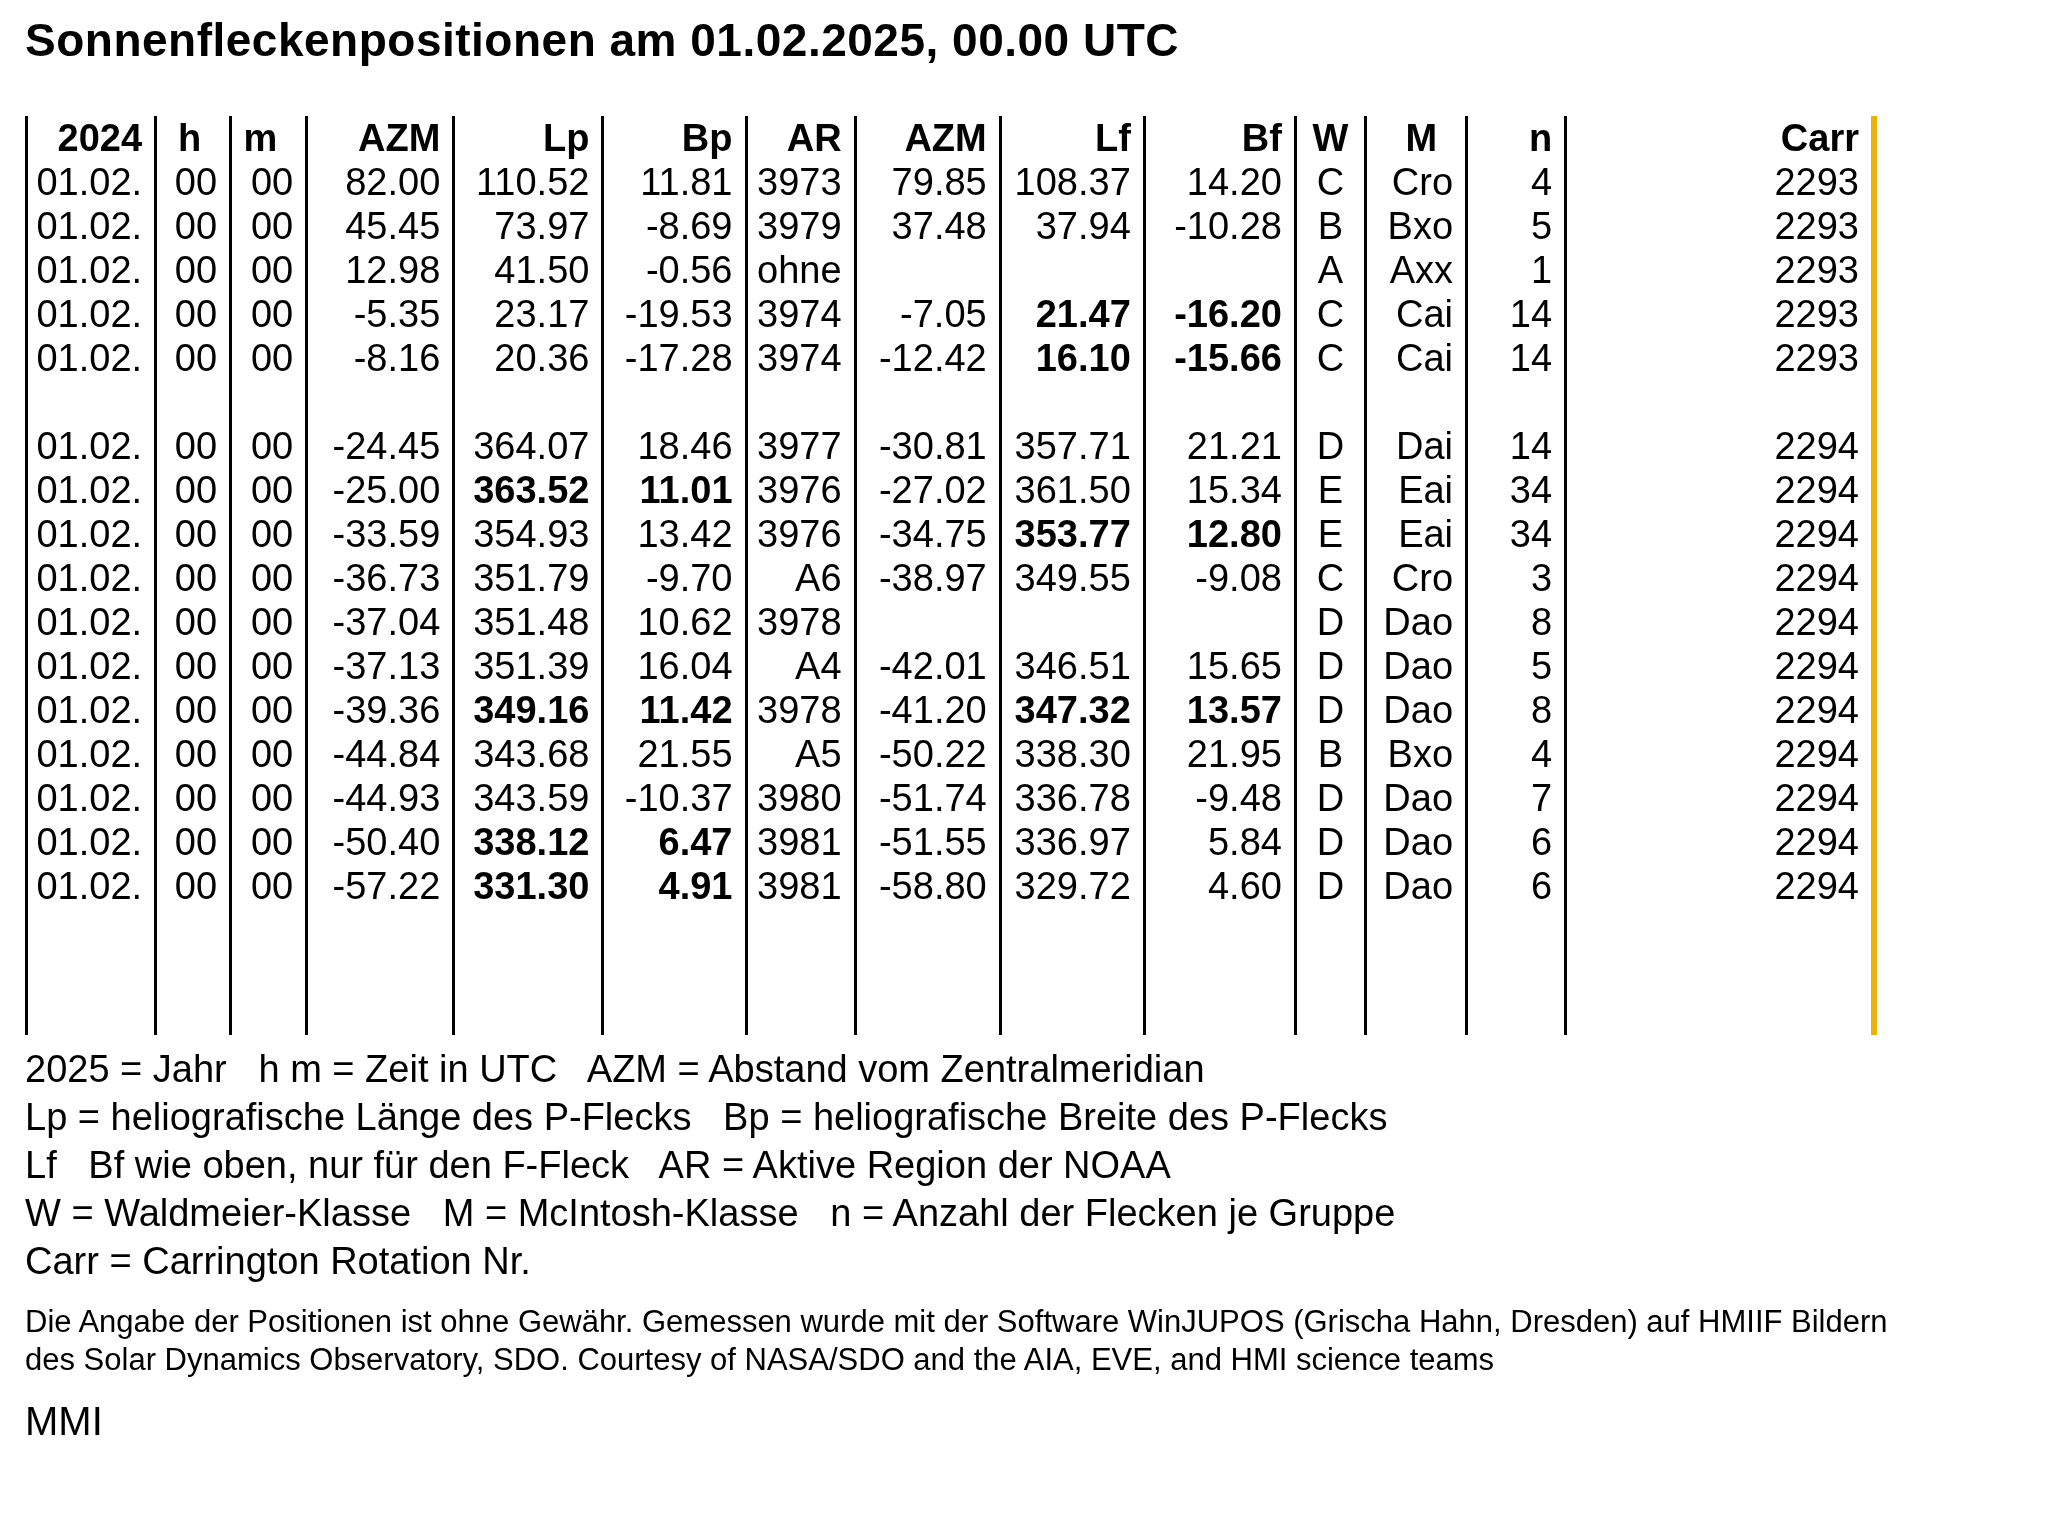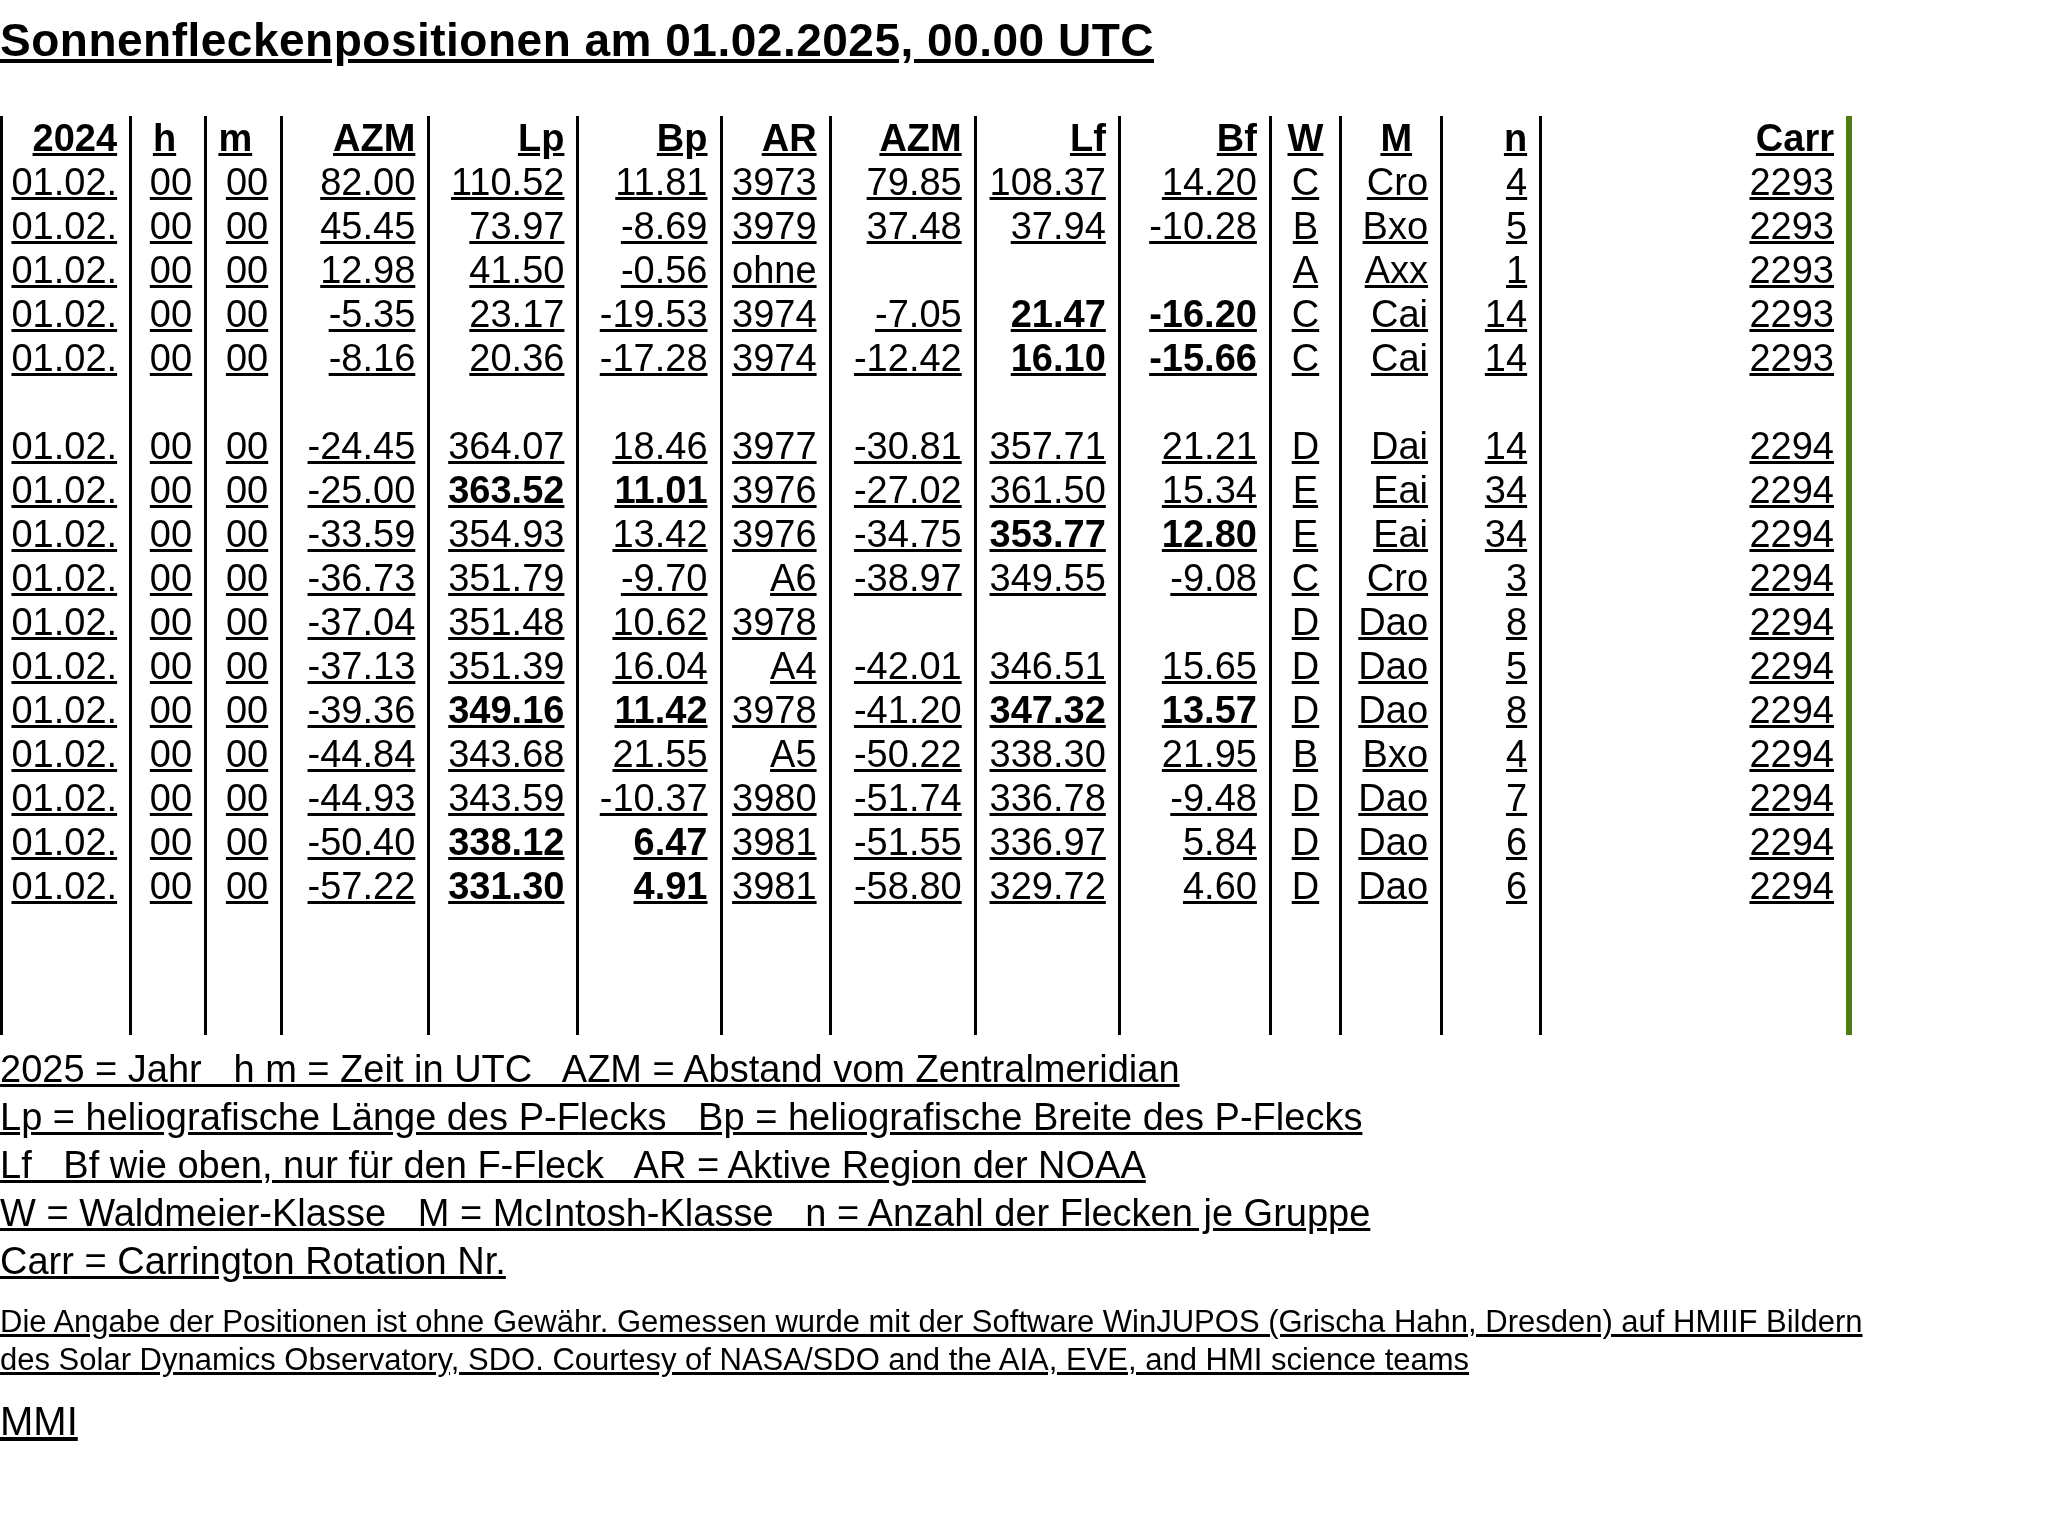--- a/index.html
+++ b/index.html
@@ -15,7 +15,7 @@
     overflow: hidden;
   }
   .page {
-    text-decoration: underline;
+    padding-left: 25px;
   }
   .title {
     margin: 14px 0 0 0;

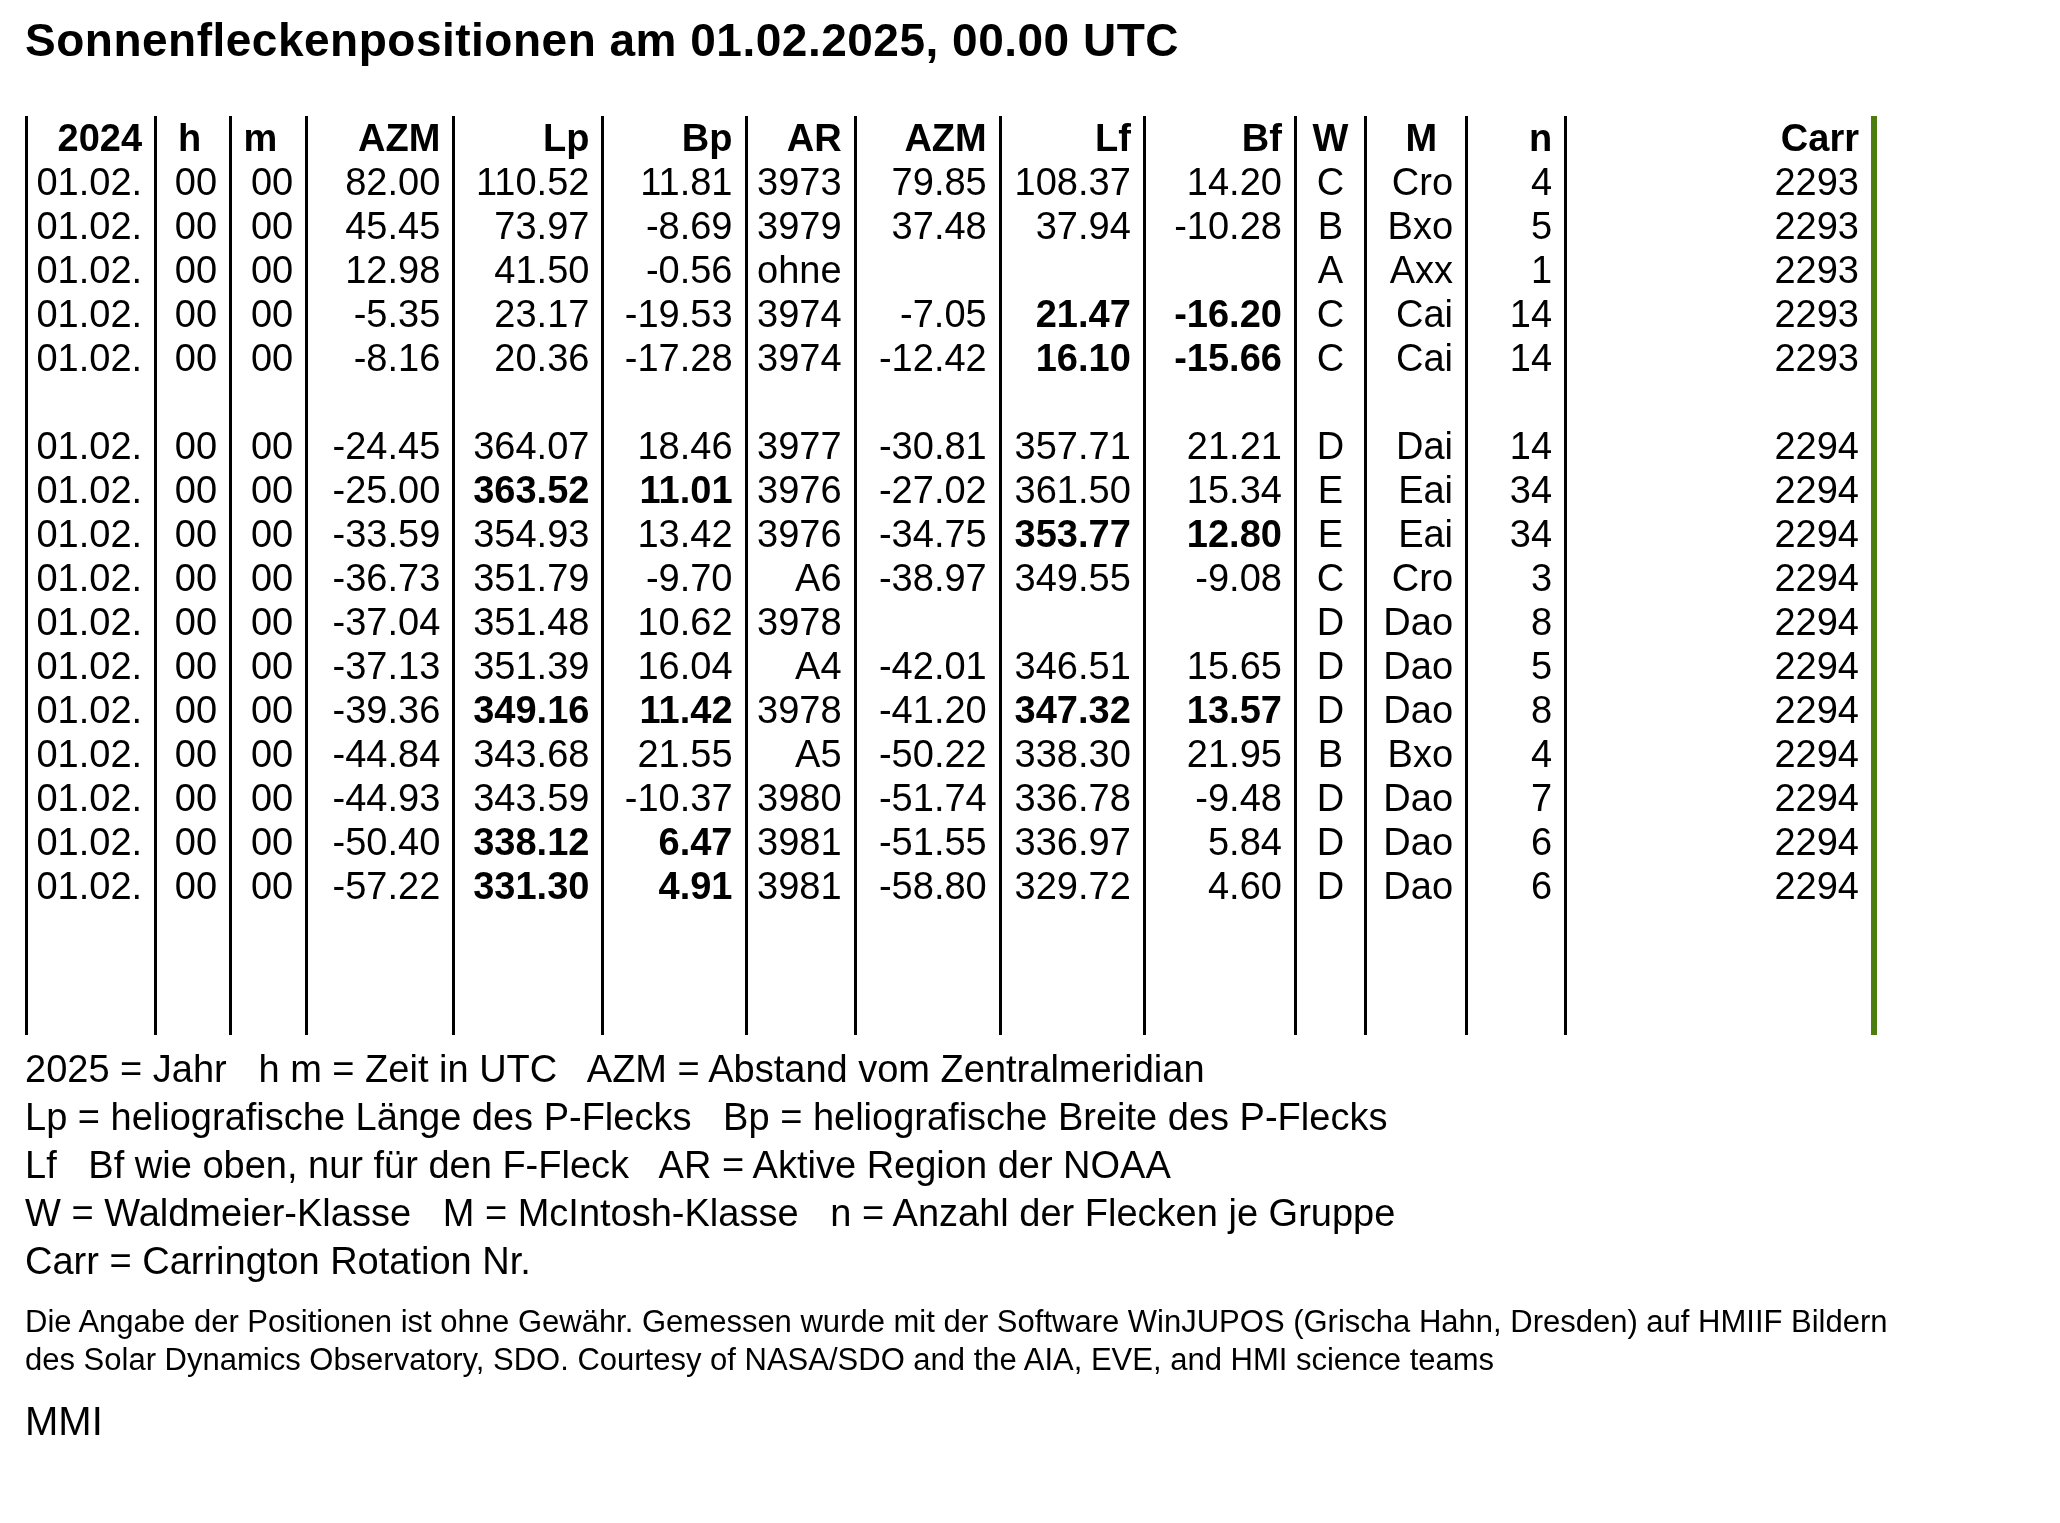--- a/index.html
+++ b/index.html
@@ -42,7 +42,7 @@
     height: 44px;
   }
   table.spots th { font-weight: 700; margin-left: 6px; }
-  table.spots th:last-child, table.spots td:last-child { border-right: 6px solid #4d7c0f; }
+  table.spots th:last-child, table.spots td:last-child { border-right: 6px solid #eab308; }
   
   table.spots th.col-h, table.spots th.col-m, table.spots th.col-mcintosh { padding-right: 28px; }
   table.spots th.col-w, table.spots td.col-w { text-align: center; padding-right: 0; }

